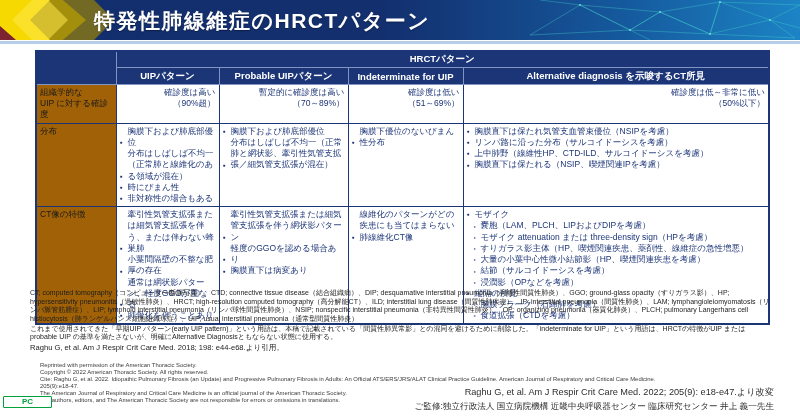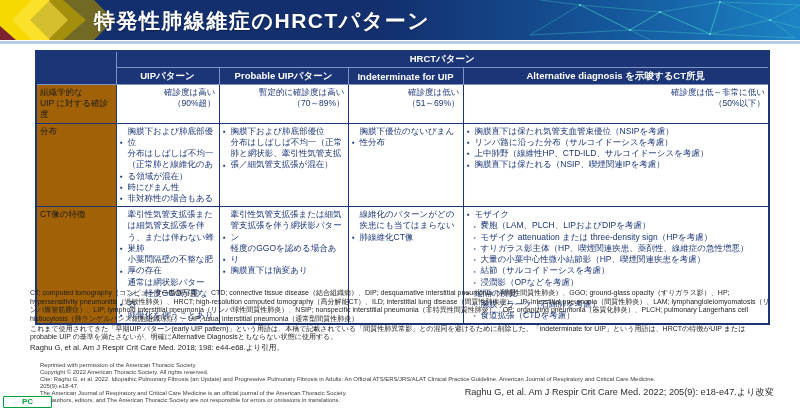--- a/index.html
+++ b/index.html
@@ -283,6 +283,7 @@
 
   <div class="footer-right">
     <div class="cite2022">Raghu G, et al. Am J Respir Crit Care Med. 2022; 205(9): e18-e47.より改変</div>
+    <div class="supervisor">ご監修:独立行政法人 国立病院機構 近畿中央呼吸器センター 臨床研究センター 井上 義一先生</div>
   </div>
 
 </div>

